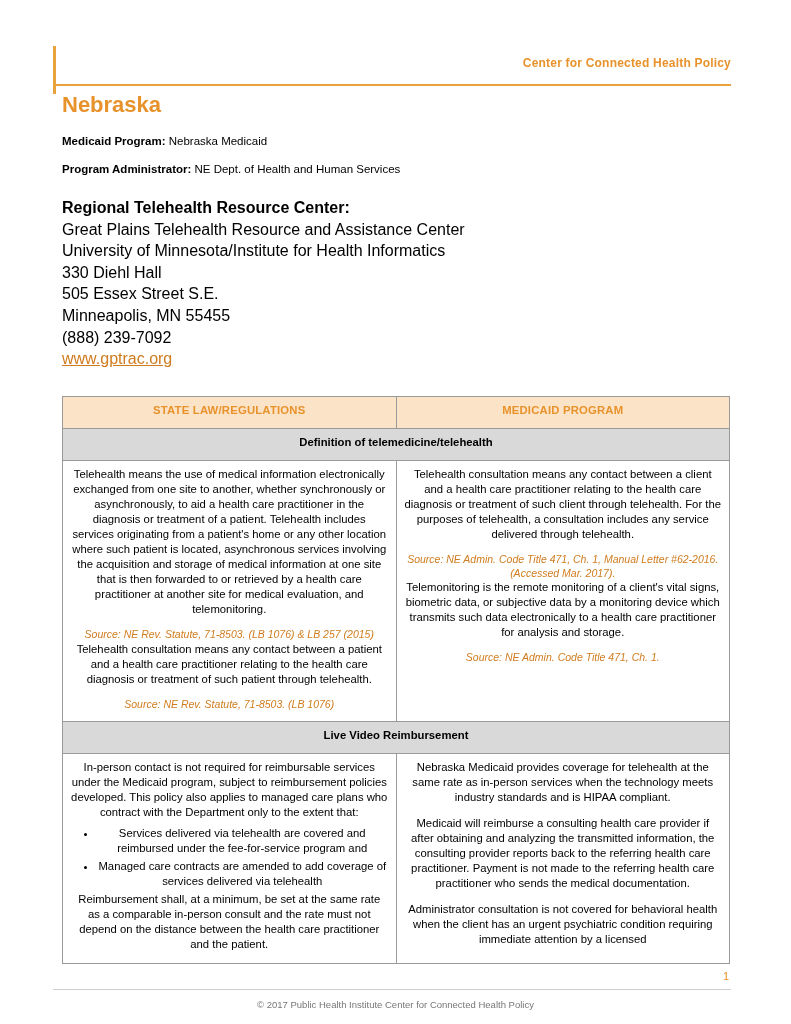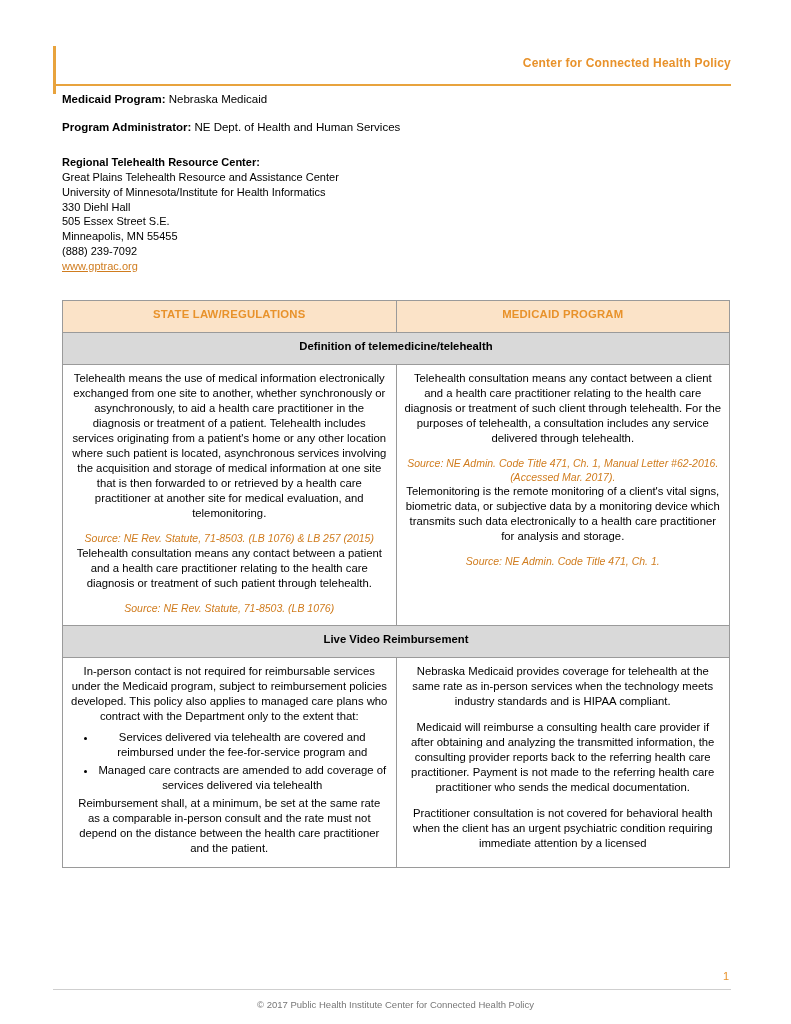--- a/index.html
+++ b/index.html
@@ -168,6 +168,7 @@
 
   <div class="content">
 
+    <h1 class="title">Nebraska</h1>
 
     <div class="kv">
       <b>Medicaid Program:</b>

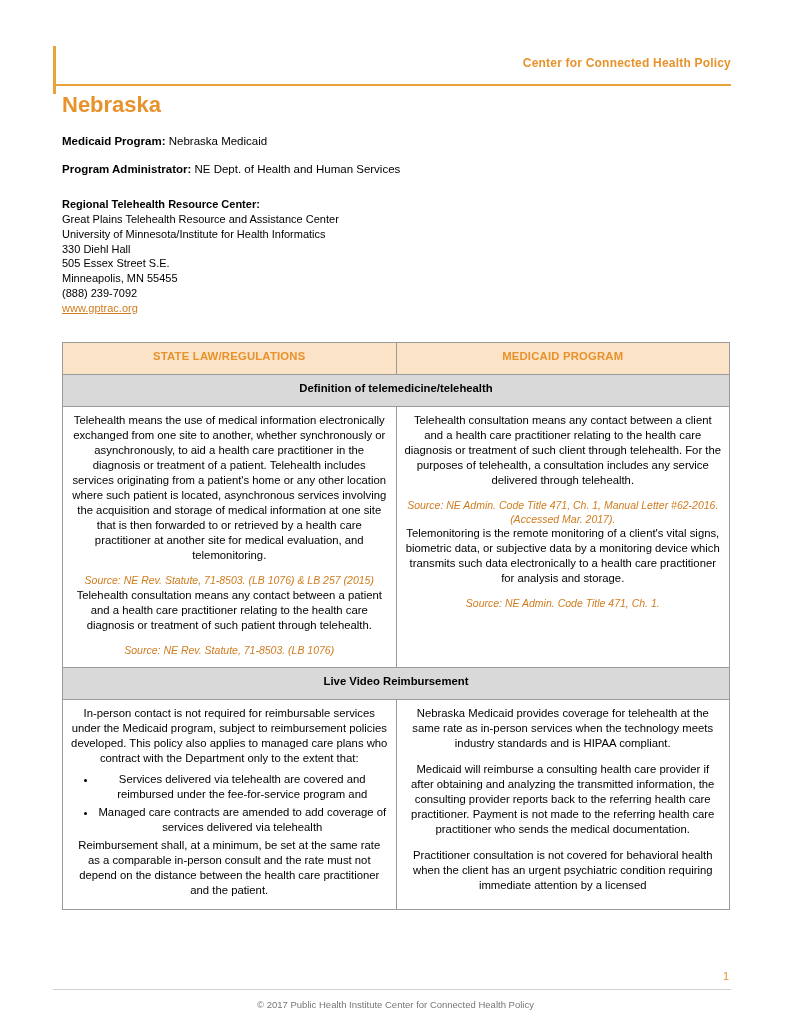--- a/index.html
+++ b/index.html
@@ -72,7 +72,7 @@
     margin-top: 22px;
   }
   .block {
-    font-size: 11px;
+    font-size: 16px;
     line-height: 1.35;
     margin-bottom: 2px;
     margin-top: 20px;

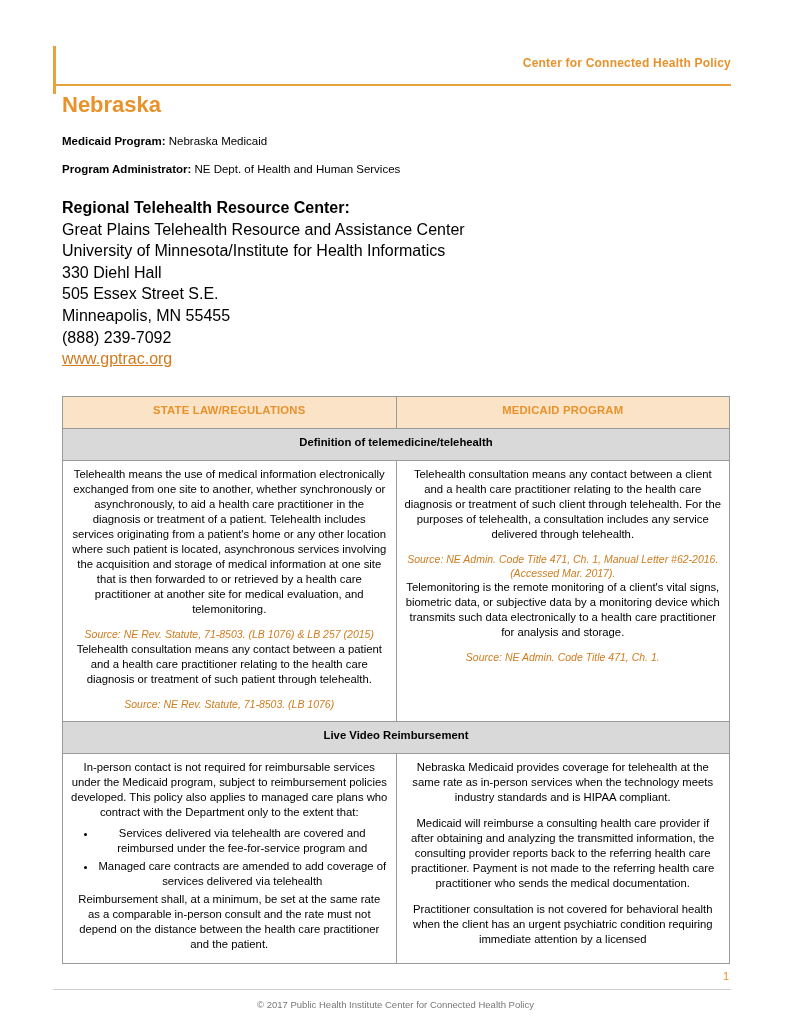--- a/index.html
+++ b/index.html
@@ -237,7 +237,7 @@
           <td>
             <p class="para">Nebraska Medicaid provides coverage for telehealth at the same rate as in-person services when the technology meets industry standards and is HIPAA compliant.</p>
             <p class="para">Medicaid will reimburse a consulting health care provider if after obtaining and analyzing the transmitted information, the consulting provider reports back to the referring health care practitioner. Payment is not made to the referring health care practitioner who sends the medical documentation.</p>
-            <p class="para">Practitioner consultation is not covered for behavioral health when the client has an urgent psychiatric condition requiring immediate attention by a licensed</p>
+            <p class="para">Administrator consultation is not covered for behavioral health when the client has an urgent psychiatric condition requiring immediate attention by a licensed</p>
           </td>
         </tr>
       </tbody>

